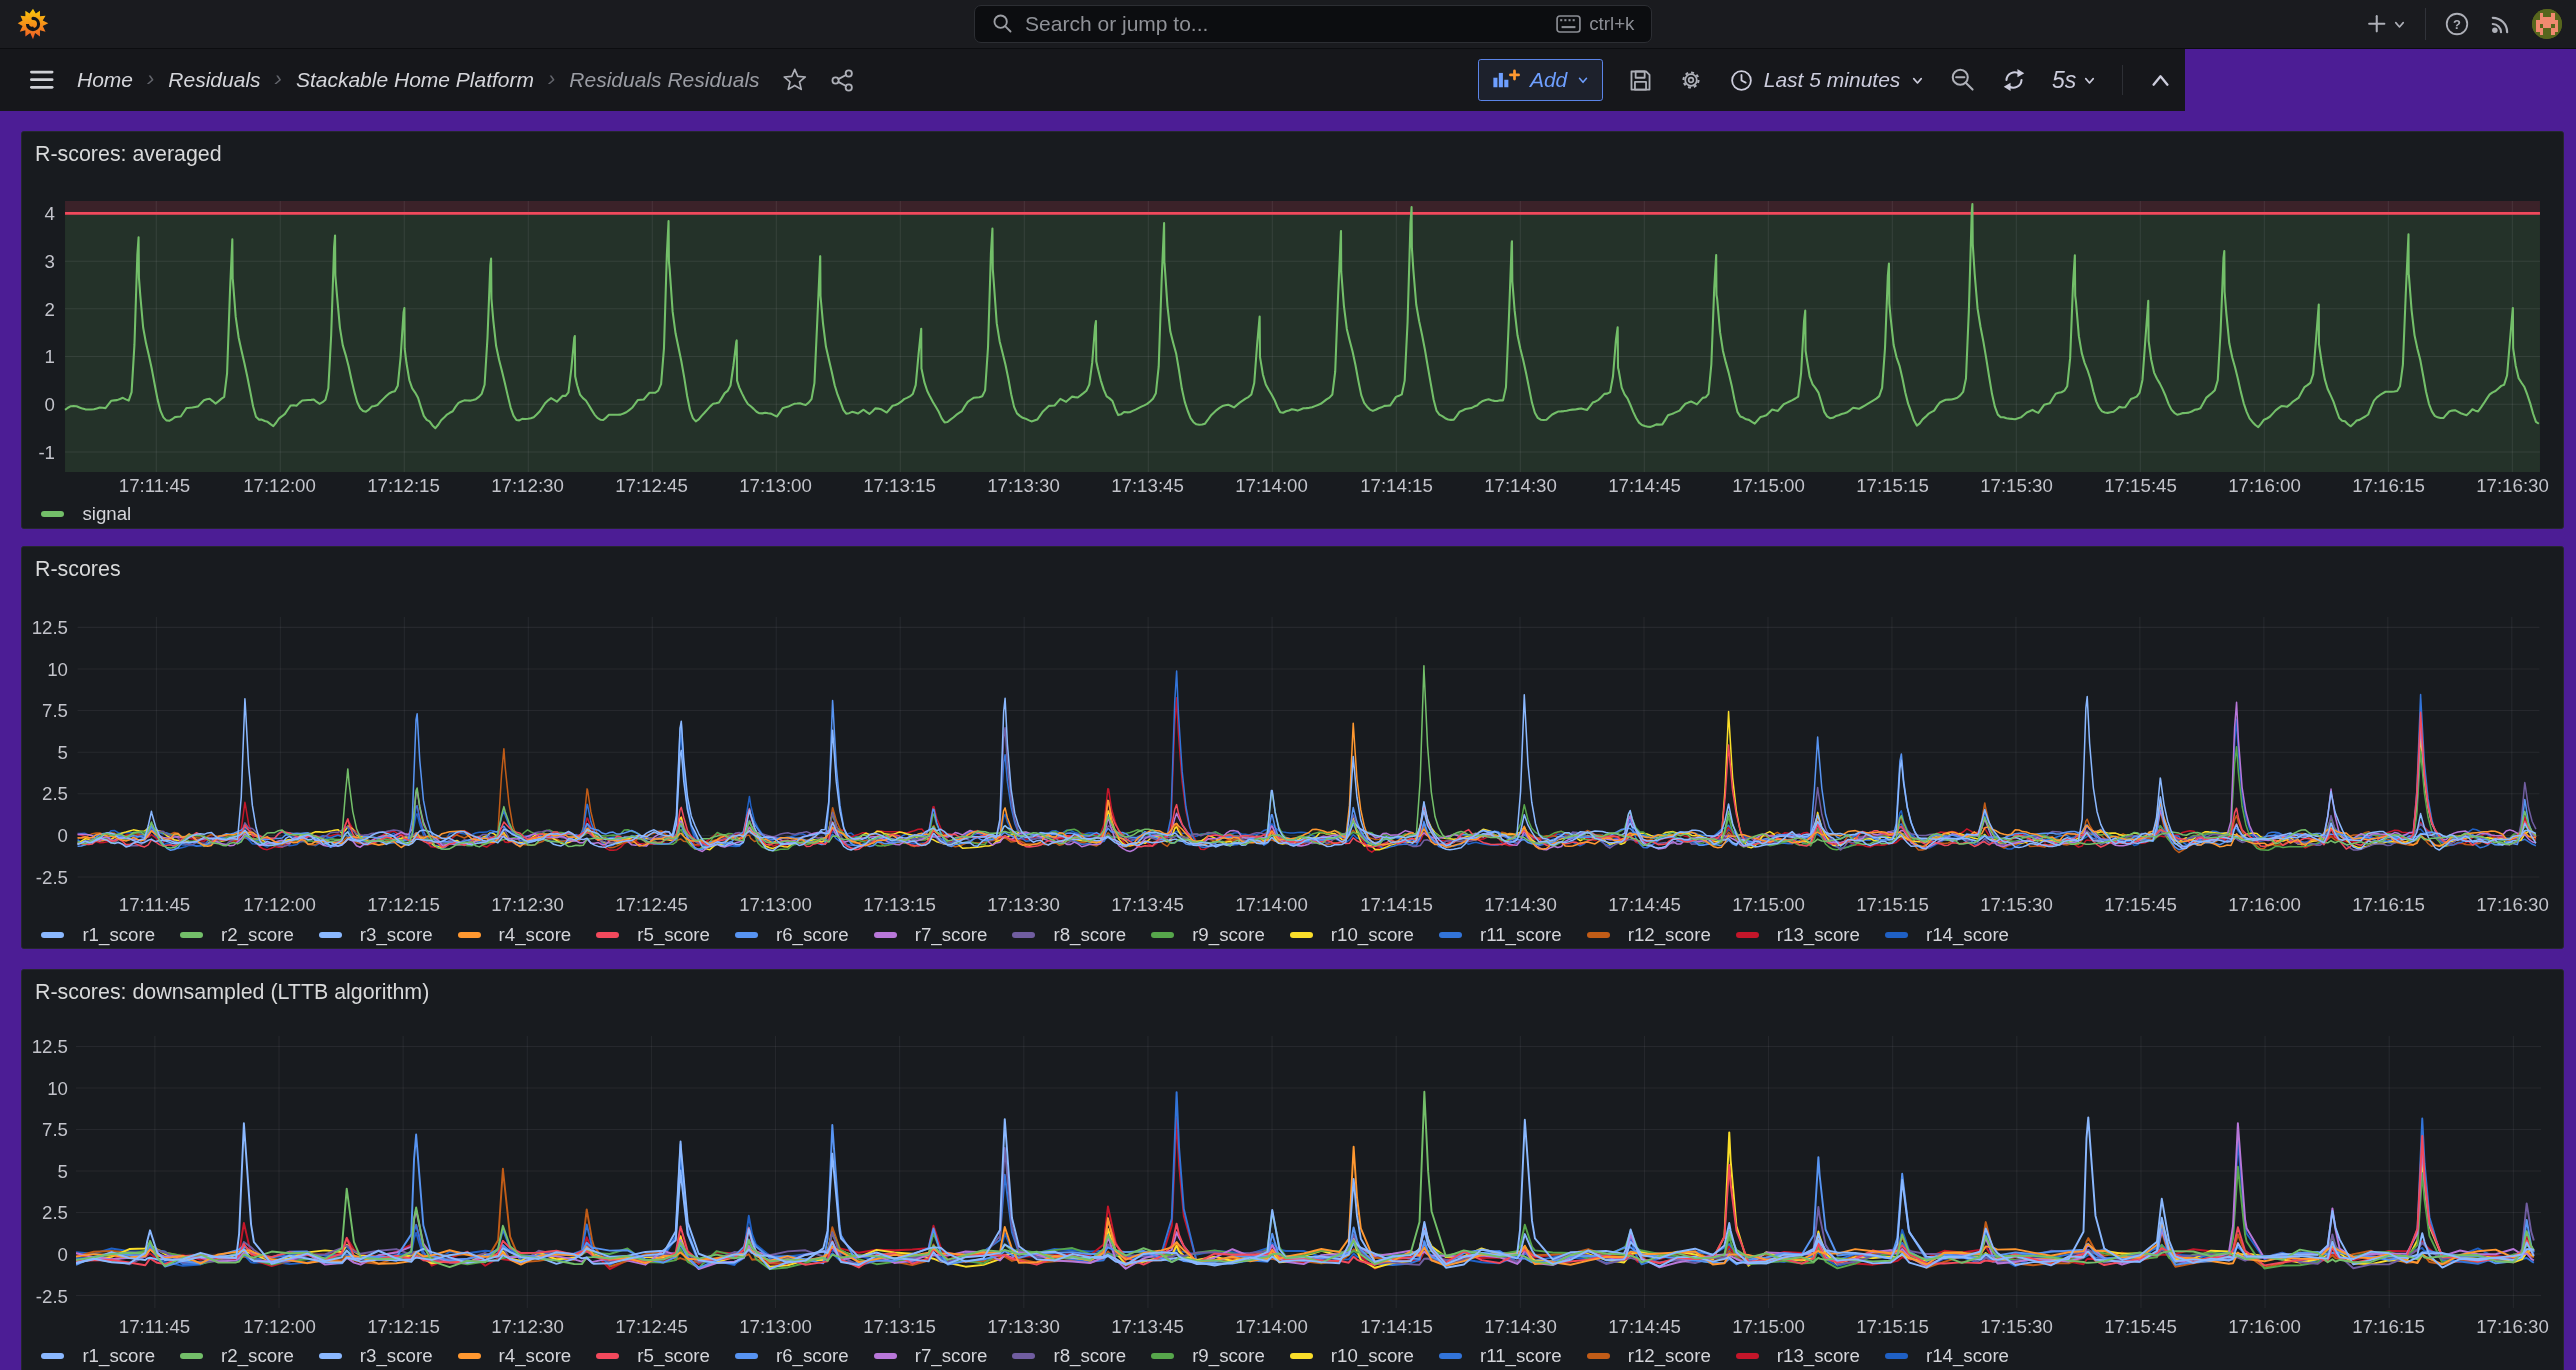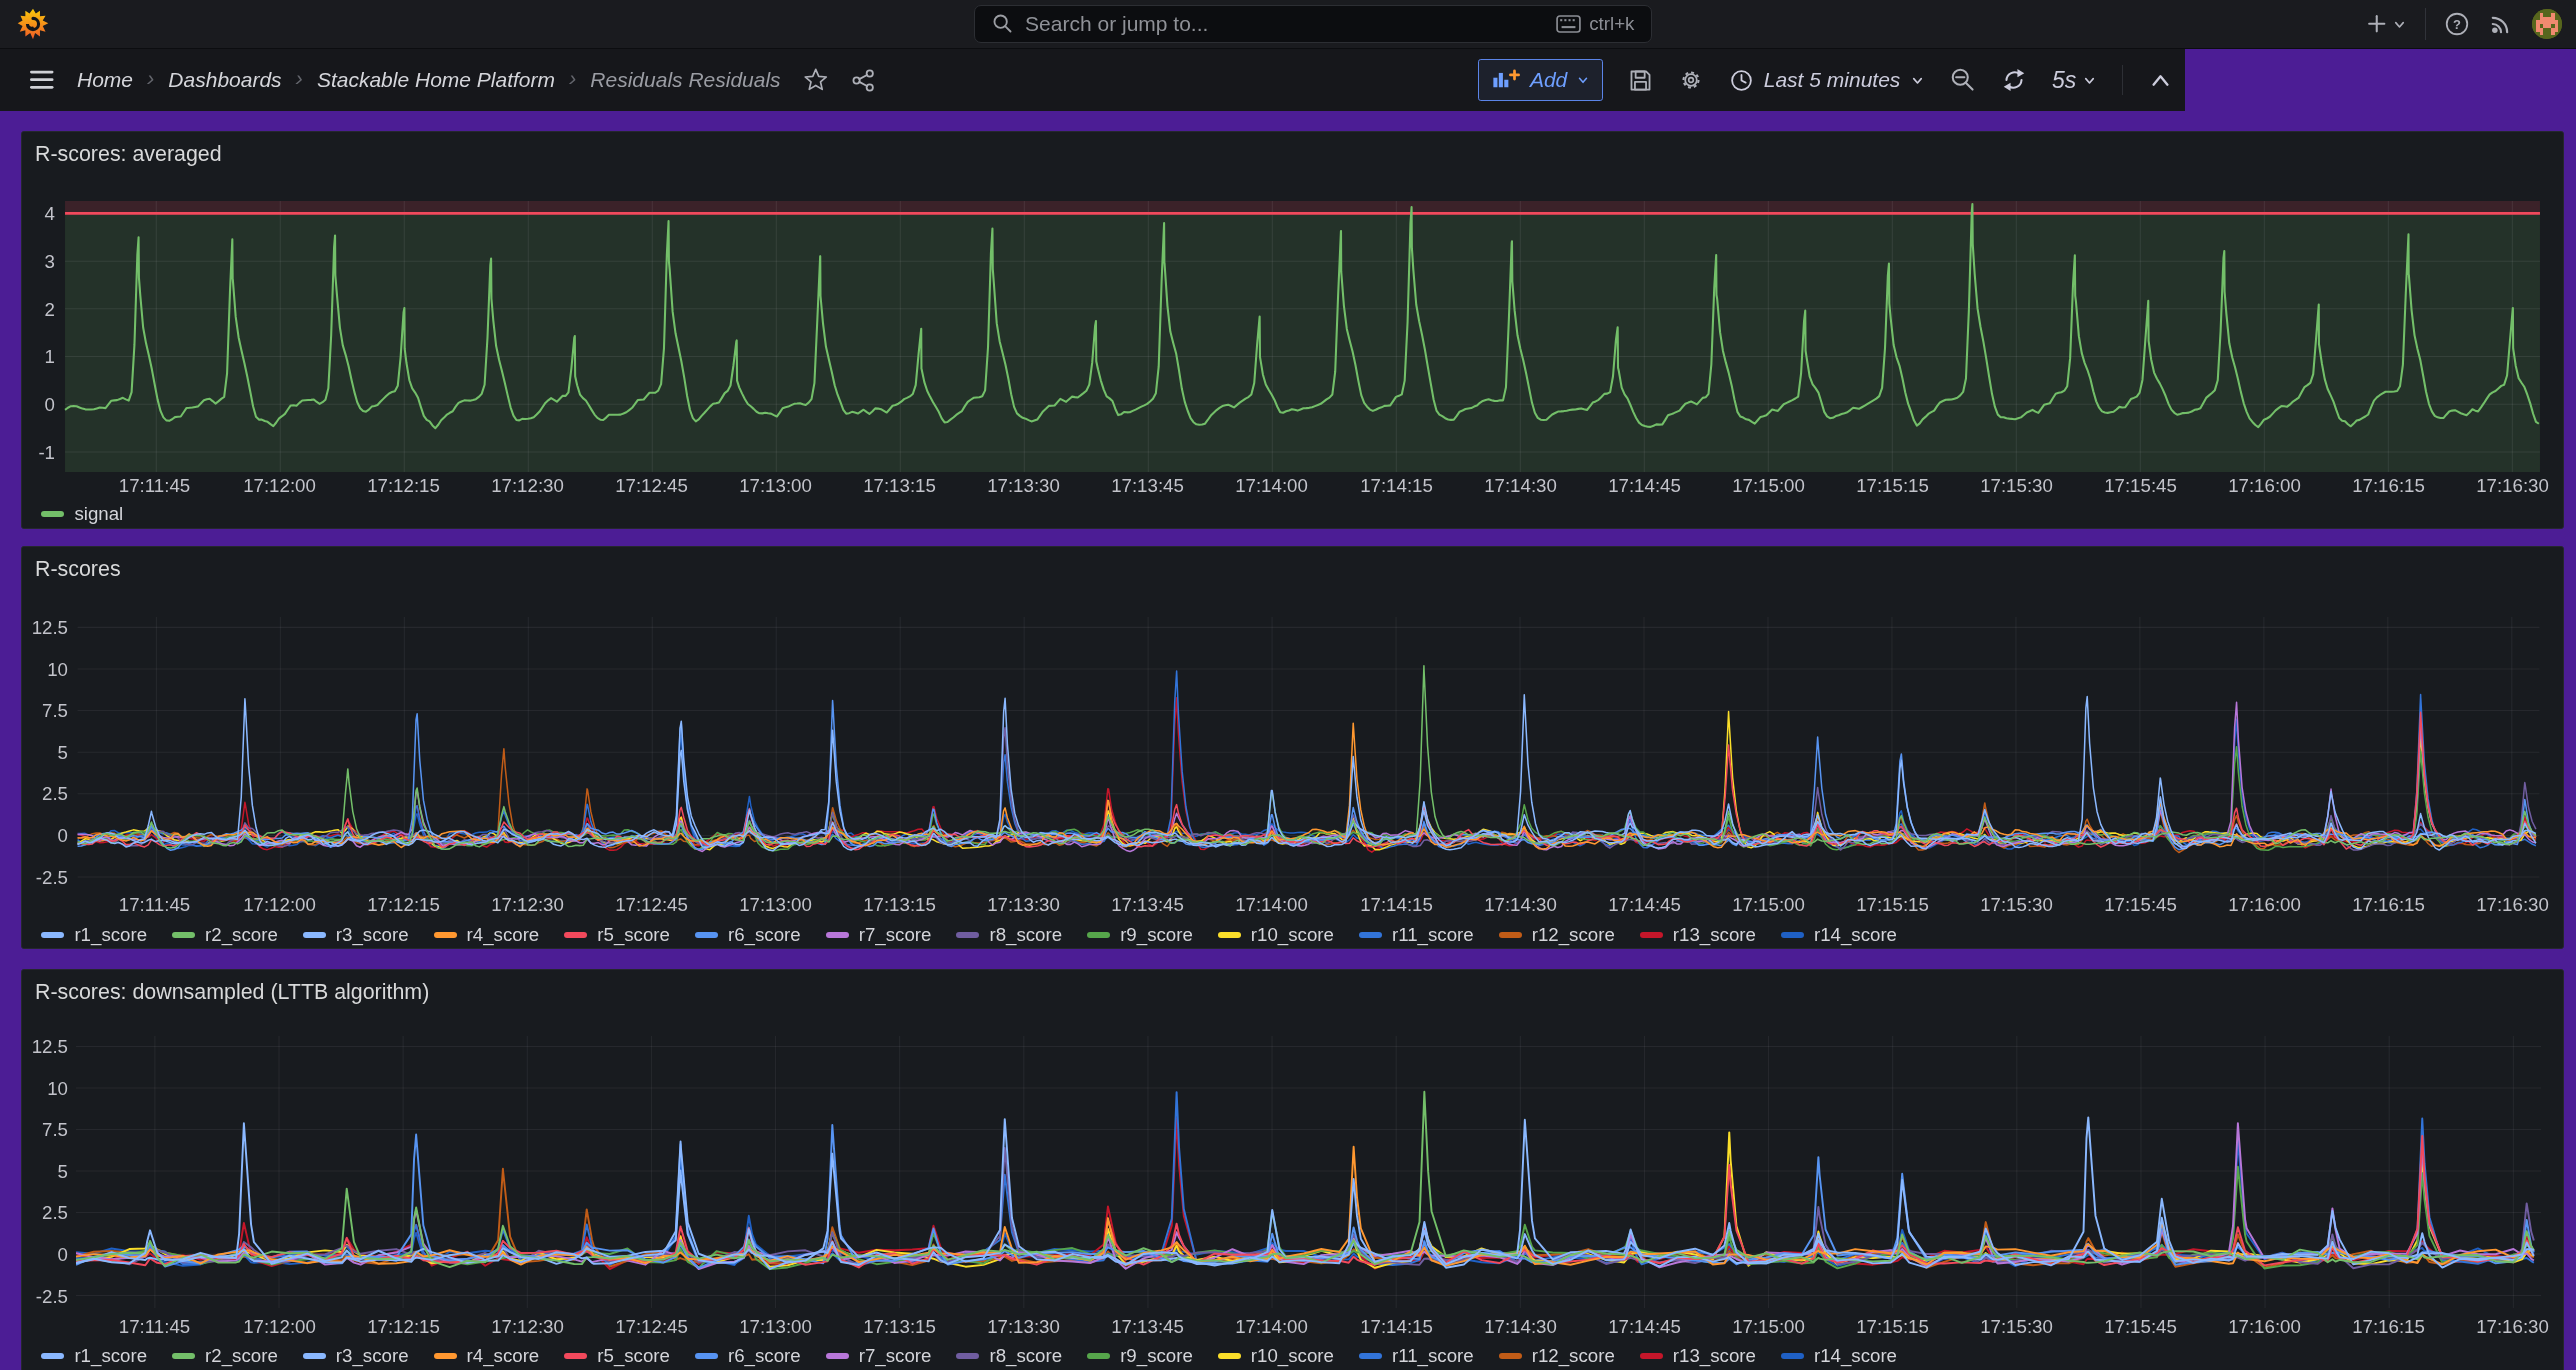--- a/index.html
+++ b/index.html
@@ -140,7 +140,7 @@
     <nav class="breadcrumb" id="breadcrumb">
         <span class="crumb">Home</span>
         <span class="crumb-sep">›</span>
-        <span class="crumb">Dashboards</span>
+        <span class="crumb">Residuals</span>
         <span class="crumb-sep">›</span>
         <span class="crumb">Stackable Home Platform</span>
         <span class="crumb-sep">›</span>

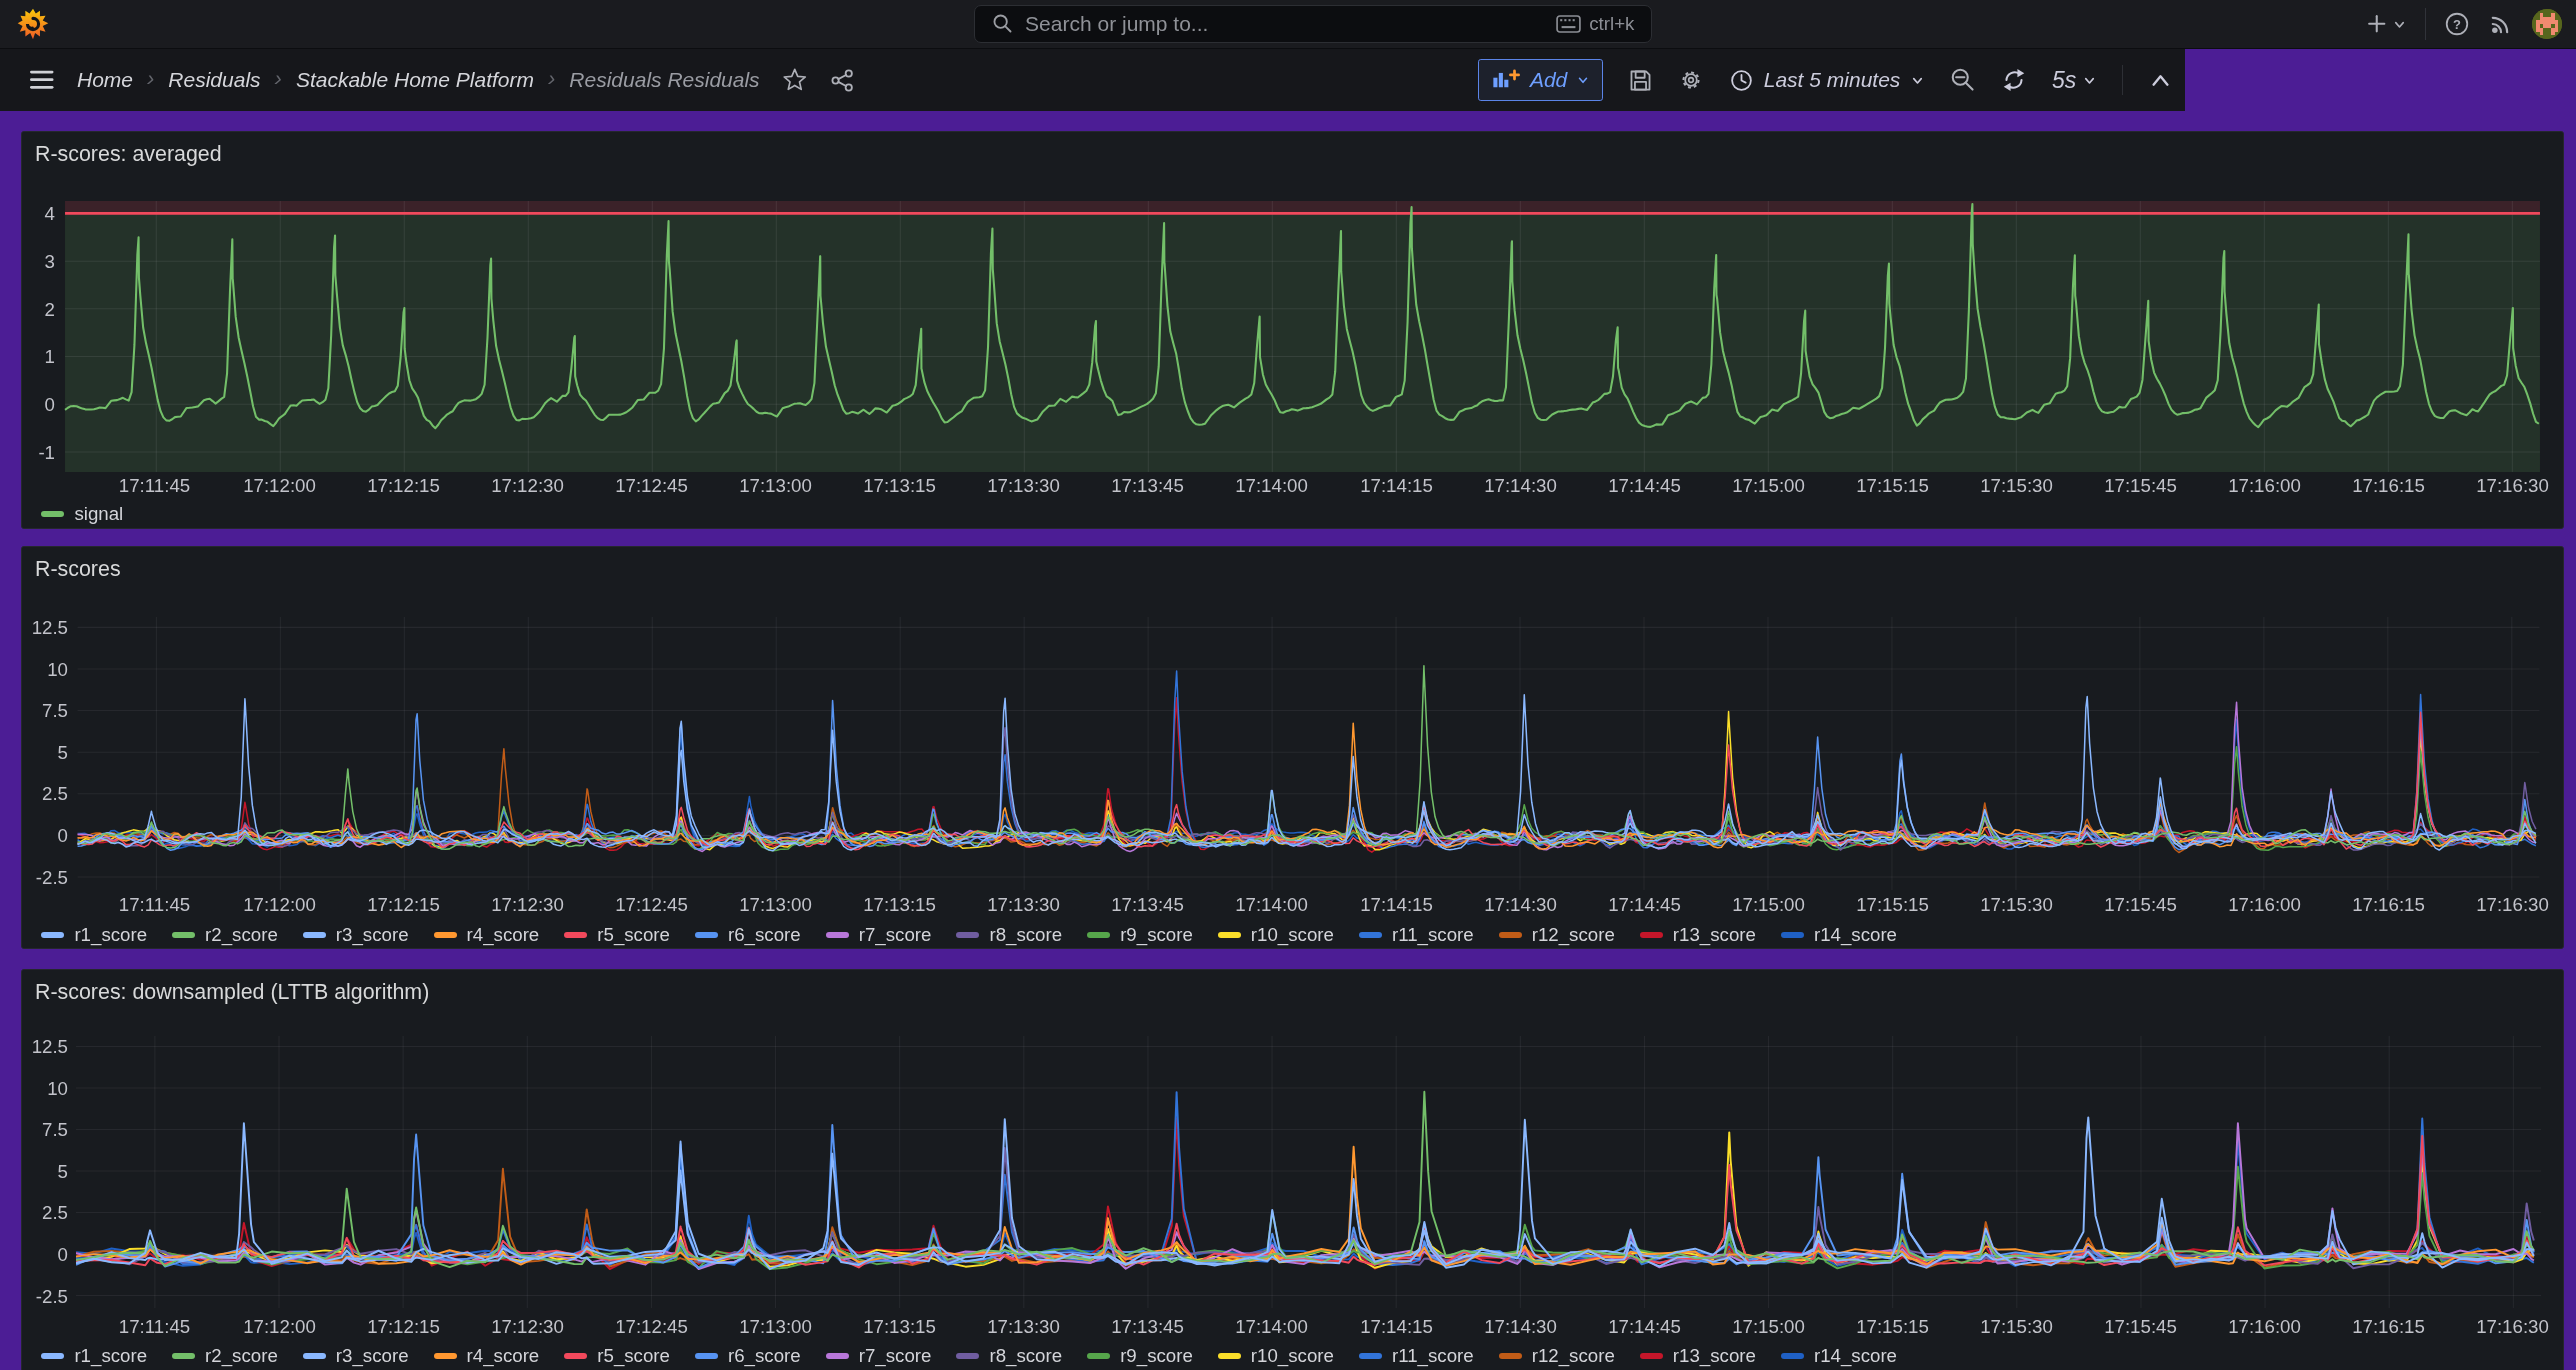--- a/index.html
+++ b/index.html
@@ -45,7 +45,7 @@
   .xaxis{position:absolute;left:0;top:0;width:100%;}
   .xtick{position:absolute;width:97px;text-align:center;font-size:18.7px;color:#c2c3ca;line-height:21px;}
   .legend{position:absolute;left:19.4px;display:flex;align-items:center;gap:25px;white-space:nowrap;}
-  .legend-item{display:flex;align-items:center;gap:10px;font-size:18.7px;color:#d4d5da;cursor:pointer;}
+  .legend-item{display:flex;align-items:center;gap:18px;font-size:18.7px;color:#d4d5da;cursor:pointer;}
   .legend-pill{width:23px;height:6.2px;border-radius:3.5px;}
   svg .icon-stroke{fill:none;stroke:#aeb0b8;stroke-width:2.6;stroke-linecap:round;stroke-linejoin:round;}
 </style>

